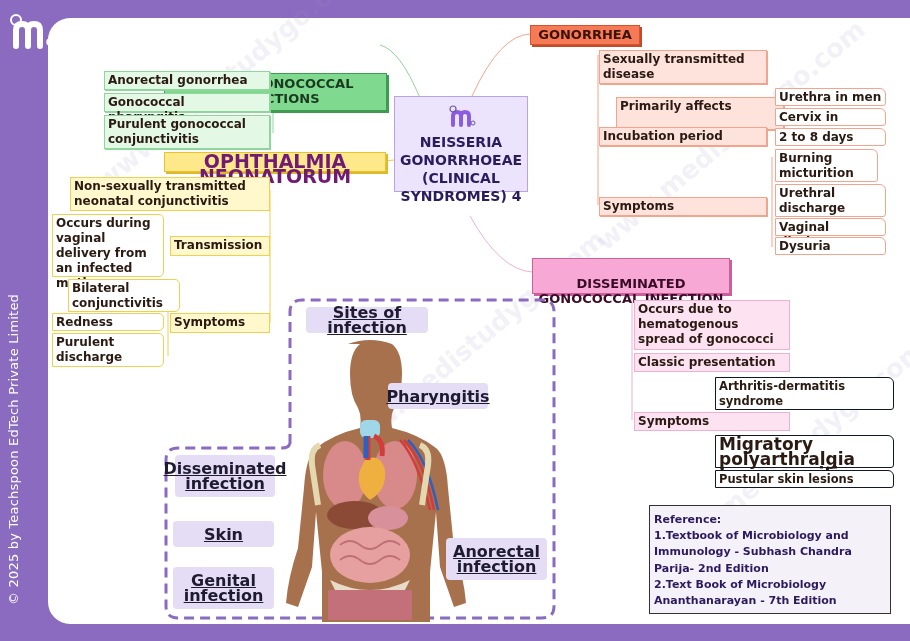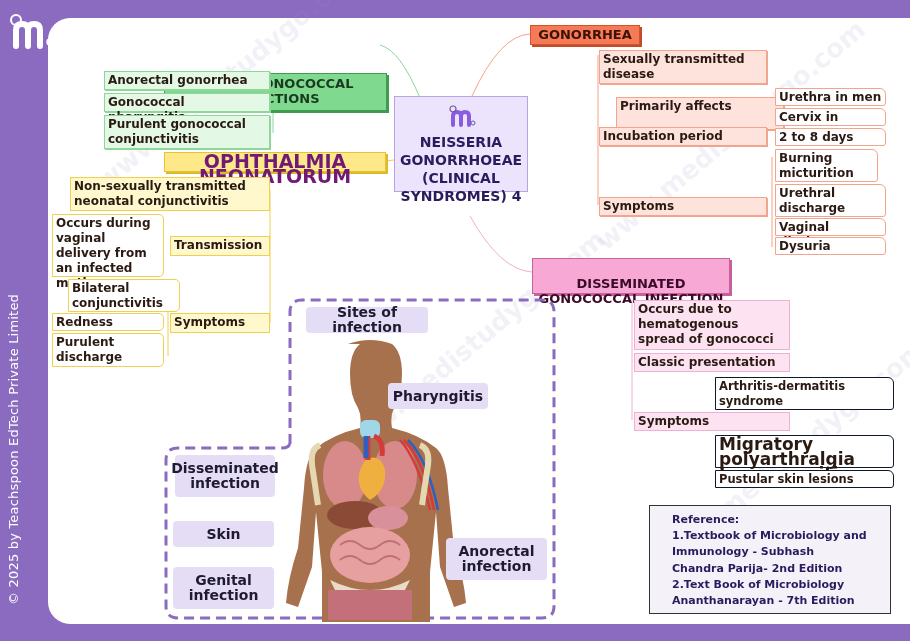--- a/index.html
+++ b/index.html
@@ -24,7 +24,7 @@
   .center-node { position: absolute; left: 394px; top: 96px; width: 134px; height: 96px; background: #ece3fd; border: 1px solid #b8a3e6; text-align: center; color: #2b1c5e; font-weight: bold; font-size: 14px; line-height: 18px; padding-top: 36px; }
   .center-logo { position: absolute; left: 53px; top: 8px; width: 28px; height: 24px; }
   .dash-box { position: absolute; }
-  .site-label { position: absolute; background: #e5dcf5; border-radius: 4px; font-weight: bold; font-size: 14px; line-height: 15px; color: #1e1a30; text-align: center; display: flex; align-items: center; justify-content: center; }
+  .site-label { position: absolute; background: #e5dcf5; border-radius: 4px; font-weight: bold; font-size: 16px; line-height: 15px; color: #1e1a30; text-align: center; display: flex; align-items: center; justify-content: center; text-decoration: underline; }
   .ref { position: absolute; left: 649px; top: 505px; width: 242px; height: 109px; background: #f4f2f8; border: 1.5px solid #333; padding: 6px 22px; color: #2b1a5e; font-weight: bold; font-size: 11px; line-height: 16.2px; }
   svg.lines { position: absolute; left: 0; top: 0; }
   .watermark { position: absolute; color: rgba(160,140,200,0.12); font-size: 26px; font-weight: bold; transform: rotate(-40deg); white-space: nowrap; pointer-events: none; }

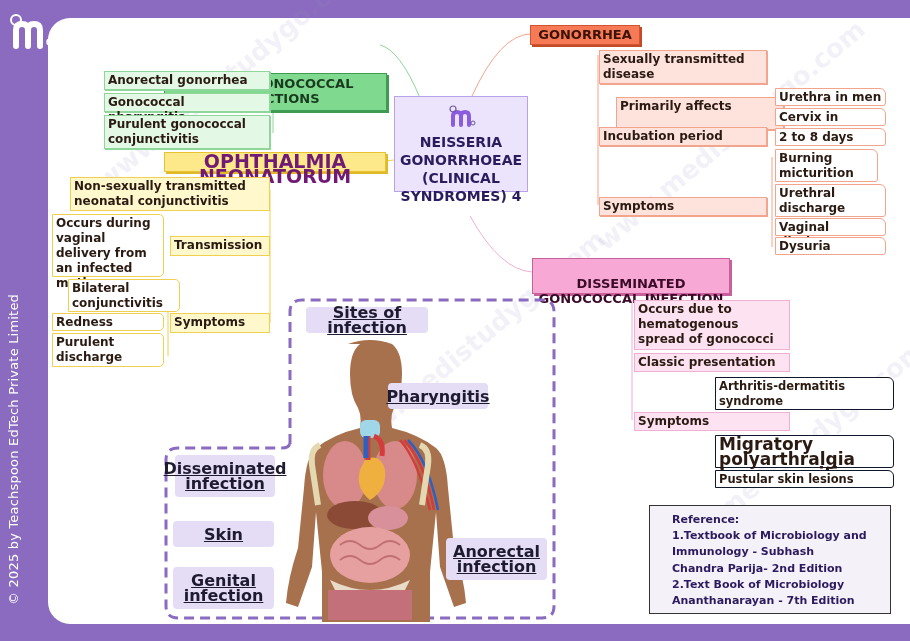--- a/index.html
+++ b/index.html
@@ -25,7 +25,7 @@
   .center-logo { position: absolute; left: 53px; top: 8px; width: 28px; height: 24px; }
   .dash-box { position: absolute; }
   .site-label { position: absolute; background: #e5dcf5; border-radius: 4px; font-weight: bold; font-size: 16px; line-height: 15px; color: #1e1a30; text-align: center; display: flex; align-items: center; justify-content: center; text-decoration: underline; }
-  .ref { position: absolute; left: 649px; top: 505px; width: 242px; height: 109px; background: #f4f2f8; border: 1.5px solid #333; padding: 6px 22px; color: #2b1a5e; font-weight: bold; font-size: 11px; line-height: 16.2px; }
+  .ref { position: absolute; left: 649px; top: 505px; width: 242px; height: 109px; background: #f4f2f8; border: 1.5px solid #333; padding: 6px 4px; color: #2b1a5e; font-weight: bold; font-size: 11px; line-height: 16.2px; }
   svg.lines { position: absolute; left: 0; top: 0; }
   .watermark { position: absolute; color: rgba(160,140,200,0.12); font-size: 26px; font-weight: bold; transform: rotate(-40deg); white-space: nowrap; pointer-events: none; }
 </style>

